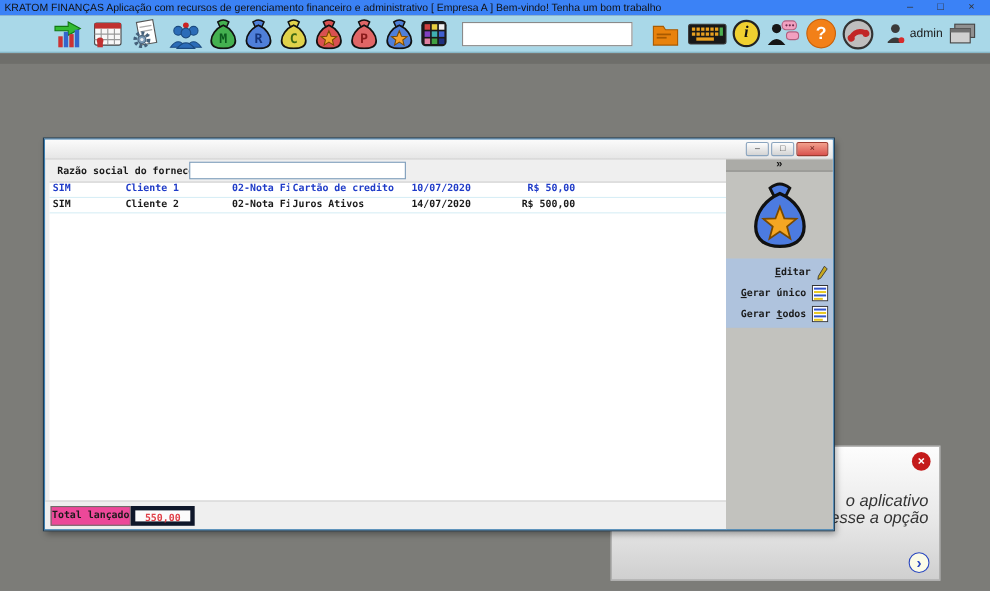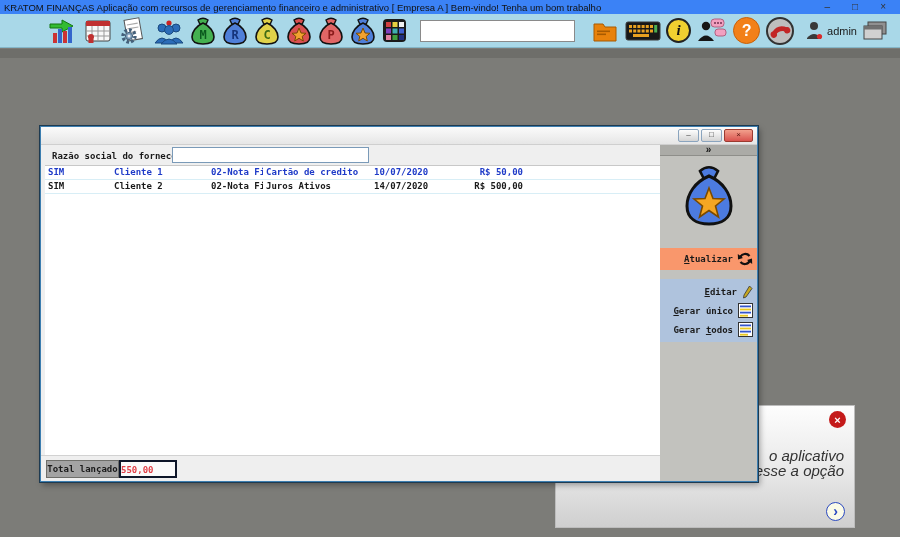--- a/index.html
+++ b/index.html
@@ -325,15 +325,6 @@
         <path d="M29 14 C15 20 7 32 7 44 C7 57 17 62 29 62 C41 62 51 57 51 44 C51 32 43 20 29 14 Z" fill="#4C7BE0" stroke="#111" stroke-width="3"></path>
         <polygon points="29,26 33,36.5 44,37 35.5,44 38.5,55 29,48.5 19.5,55 22.5,44 14,37 25,36.5" fill="#F5A623" stroke="#7A4A00" stroke-width="1.6"></polygon>
       </svg>
-      <div class="btn-update">
-        <span class="mono"><span></span><span class="accel">A</span><span>tualizar</span></span>
-        <svg width="16" height="16">
-          <path d="M12.5 5 A5.5 5.5 0 0 0 3.2 6.2" stroke="#111" stroke-width="2.2" fill="none"></path>
-          <polygon points="0.8,3 6,7 1,8.6" fill="#111"></polygon>
-          <path d="M3.5 11 A5.5 5.5 0 0 0 12.8 9.8" stroke="#111" stroke-width="2.2" fill="none"></path>
-          <polygon points="15.2,13 10,9 15,7.4" fill="#111"></polygon>
-        </svg>
-      </div>
       <div class="panel-blue">
         <div class="pb-row">
           <span class="mono"><span></span><span class="accel">E</span><span>ditar</span></span>

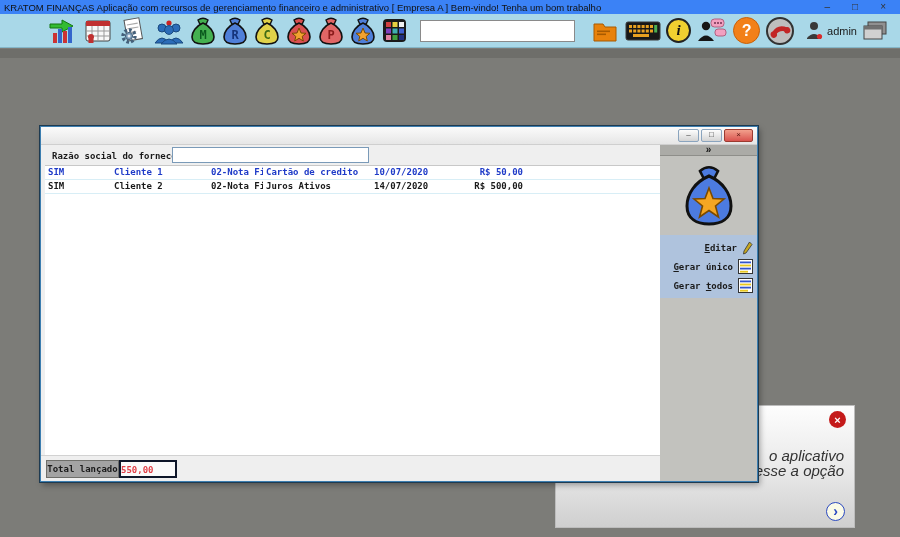--- a/index.html
+++ b/index.html
@@ -67,7 +67,7 @@
   .row-black .td { color:#1A1A1A; }
 
   .cw-footer { position:absolute; left:0; right:0; bottom:0; height:26px; background:#EFEFEF; border-top:1px solid #D2D2D2; }
-  .total-label { position:absolute; left:5px; top:4px; width:73px; height:18px; background:#a3a3a3;
+  .total-label { position:absolute; left:5px; top:4px; width:73px; height:18px; background:#ec4899;
     border:1px solid #6E6E6A; text-align:center; line-height:16px; }
   .total-value { position:absolute; left:78px; top:4px; width:58px; height:18px; background:#FBFBFB;
     border:2px solid #0f172a; text-align:left; line-height:16px; color:#E04048 !important; }

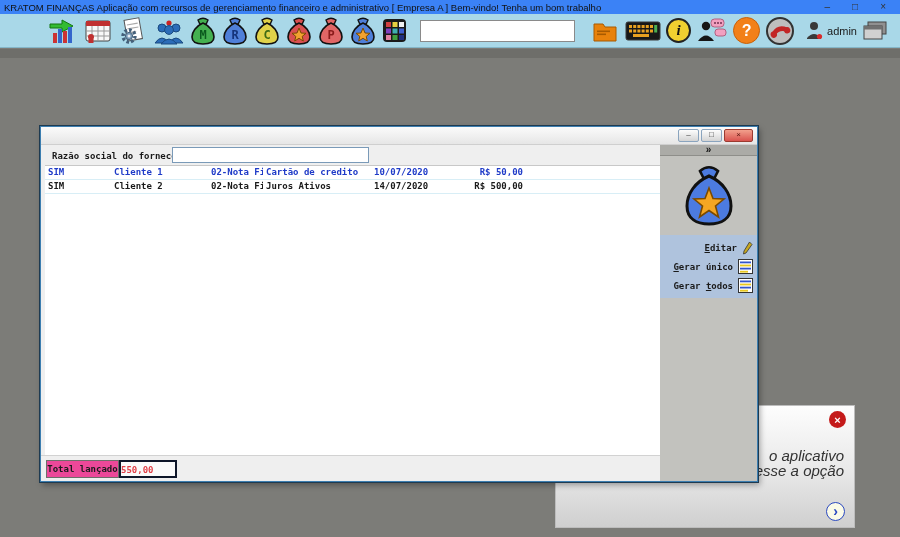--- a/index.html
+++ b/index.html
@@ -70,7 +70,7 @@
   .total-label { position:absolute; left:5px; top:4px; width:73px; height:18px; background:#ec4899;
     border:1px solid #6E6E6A; text-align:center; line-height:16px; }
   .total-value { position:absolute; left:78px; top:4px; width:58px; height:18px; background:#FBFBFB;
-    border:2px solid #0f172a; text-align:left; line-height:16px; color:#E04048 !important; }
+    border:4px solid #0f172a; text-align:center; line-height:16px; color:#E04048 !important; }
 
   .cw-panel { position:absolute; right:0; top:18px; width:97px; bottom:0; background:#C2C2BE; }
   .panel-collapse { height:11px; background:#ABABA7; border-bottom:1px solid #8E8E8A; text-align:center;

